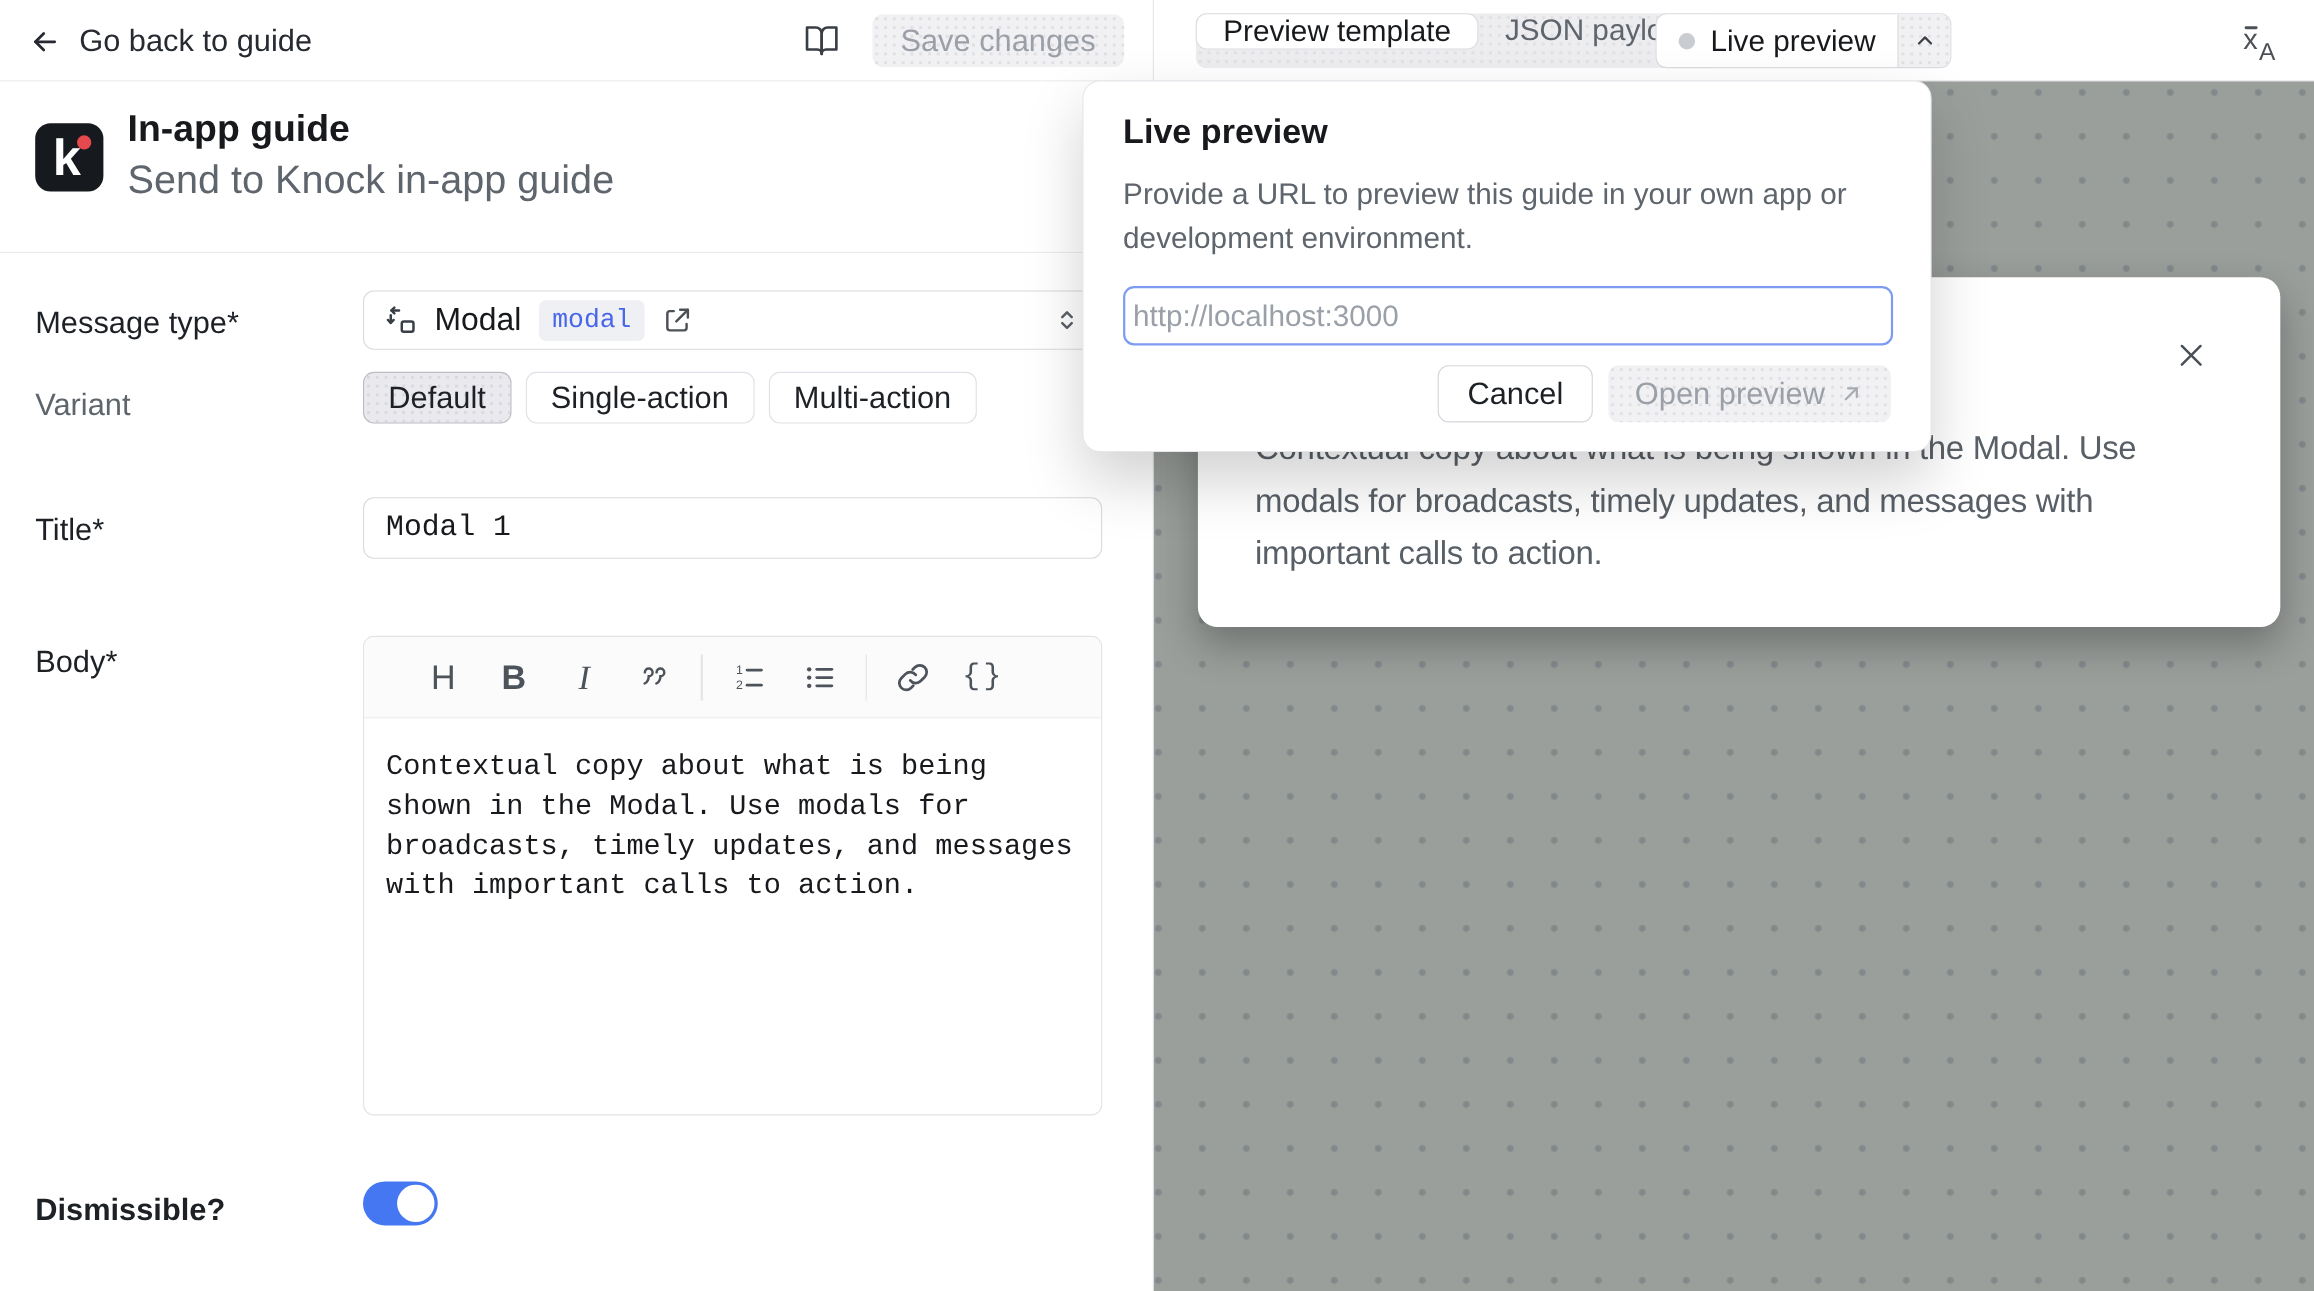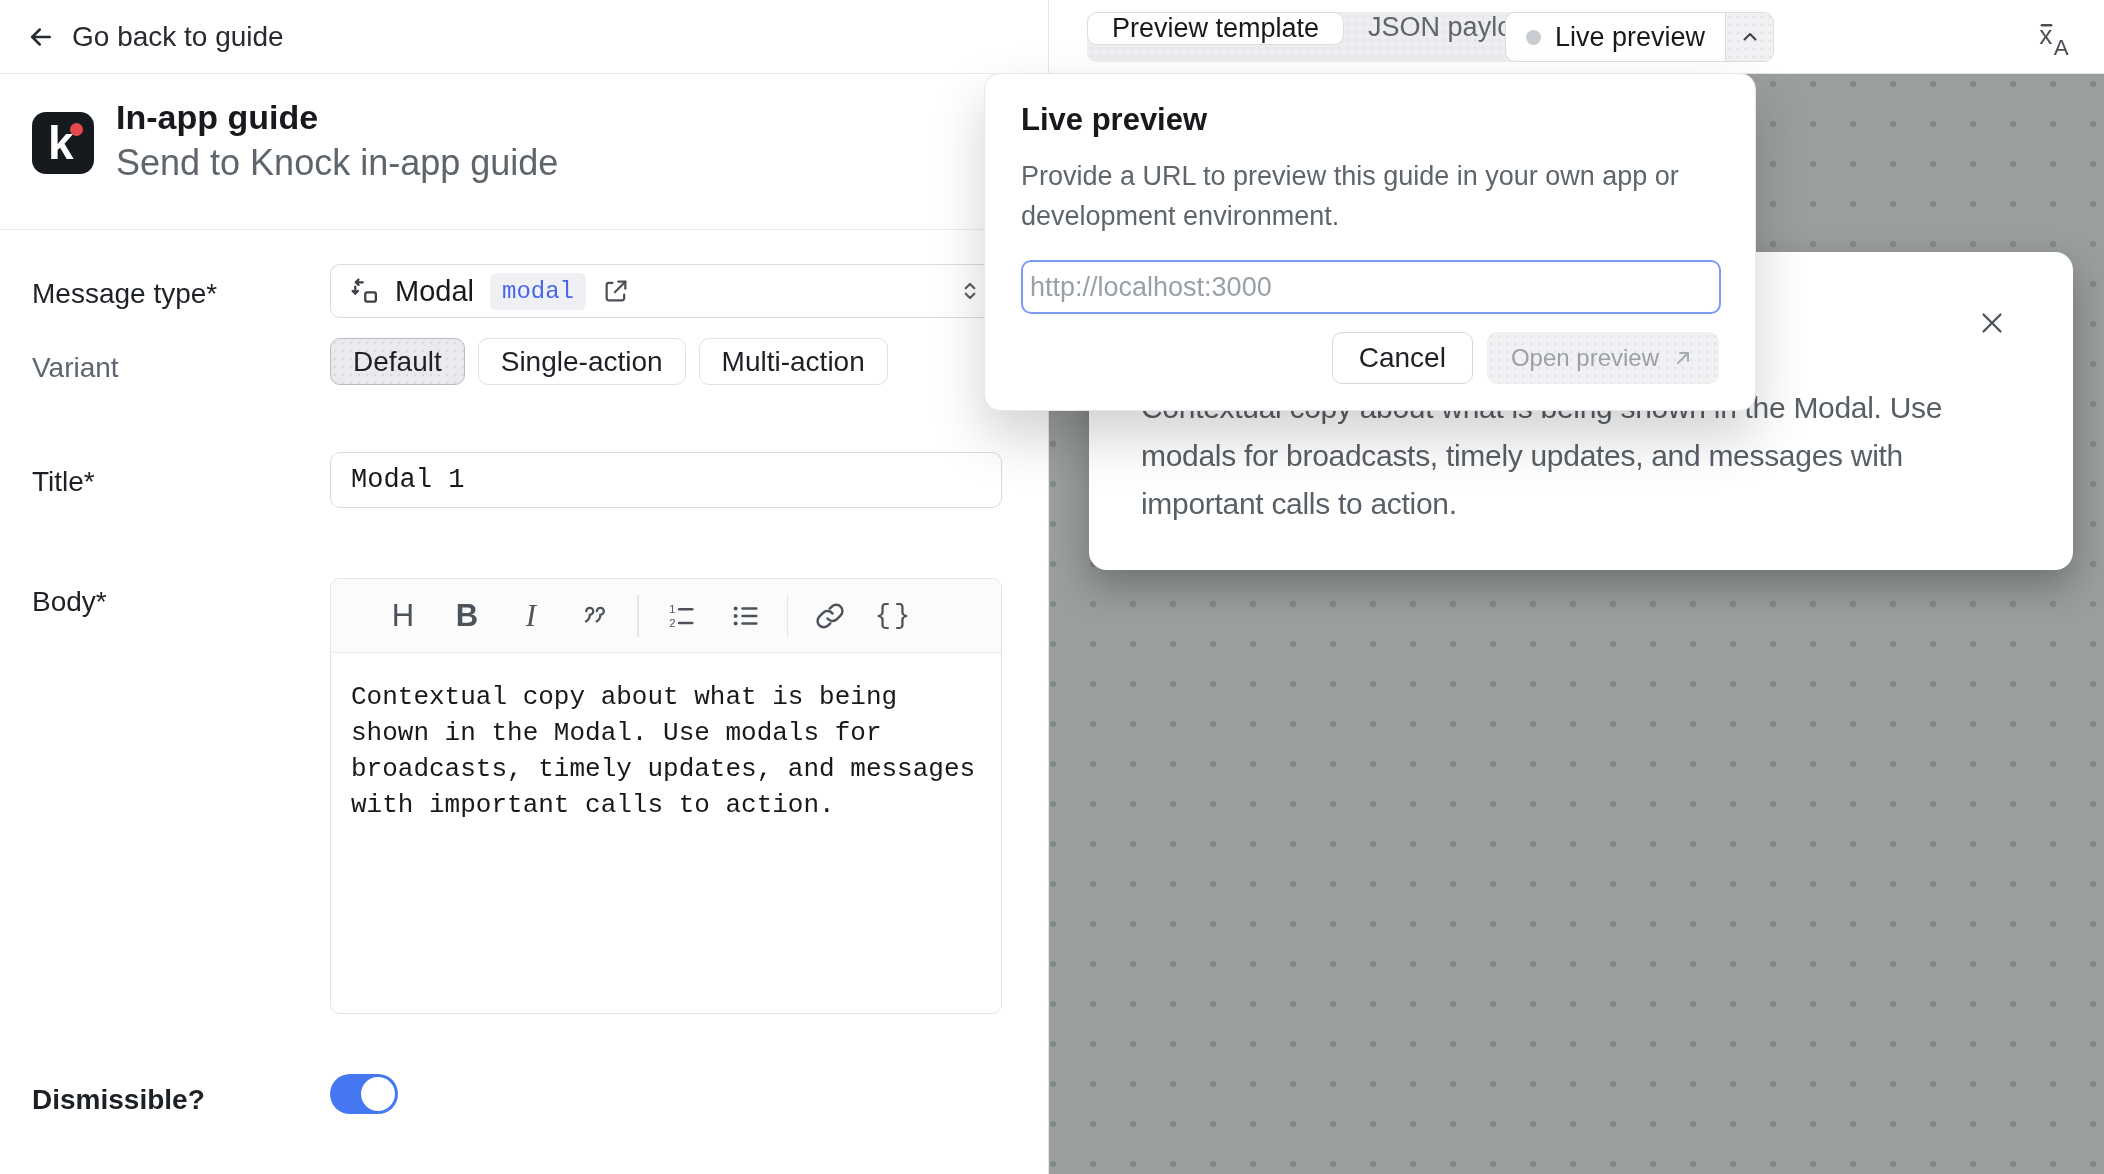--- a/index.html
+++ b/index.html
@@ -19,7 +19,7 @@
     border-bottom:1px solid #ececf0; display:flex; align-items:center;
     justify-content:space-between; padding:0 26px;
   }
-  .back { display:flex; align-items:center; gap:16px; cursor:pointer; }
+  .back { display:flex; align-items:flex-end; gap:16px; cursor:pointer; }
   .back-label { font-size:28px; color:#272b31; }
   .header-actions { display:flex; align-items:center; gap:30px; }
   .book-btn { color:#3a3f45; cursor:pointer; }

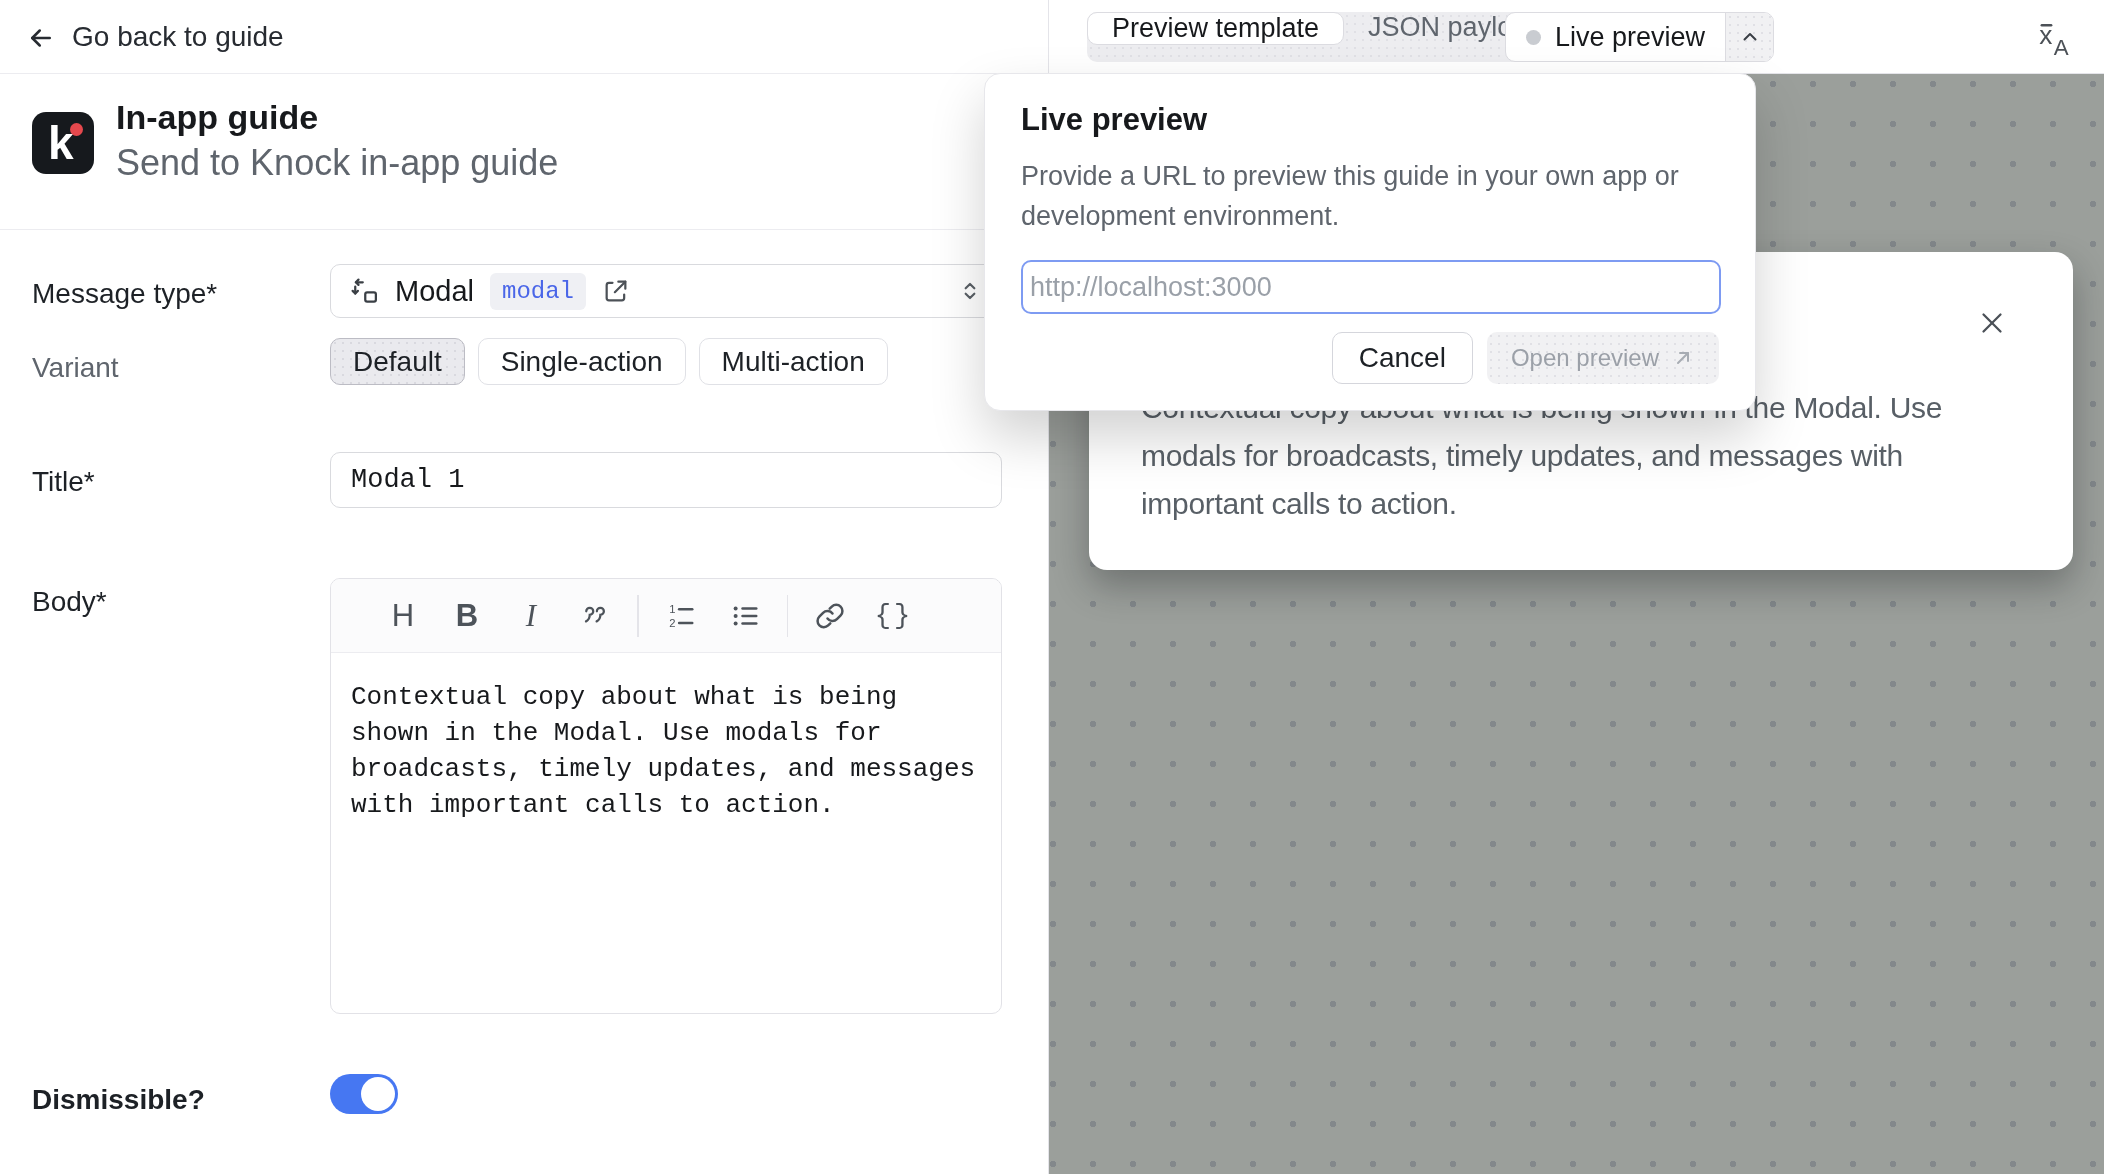--- a/index.html
+++ b/index.html
@@ -198,6 +198,15 @@
           <path d="M11 6l-6 6 6 6"></path>
       </svg>
       <span class="back-label">Go back to guide</span>
+    </div>
+    <div class="header-actions">
+      <span class="book-btn">
+        <svg width="32" height="32" viewBox="0 0 24 24" fill="none" stroke="currentColor" stroke-width="1.8" stroke-linecap="round" stroke-linejoin="round">
+          <path d="M2 3h6a4 4 0 0 1 4 4v14a3 3 0 0 0-3-3H2z"></path>
+          <path d="M22 3h-6a4 4 0 0 0-4 4v14a3 3 0 0 1 3-3h7z"></path>
+        </svg>
+      </span>
+      <button class="save-btn texture">Save changes</button>
     </div>
   </header>
 

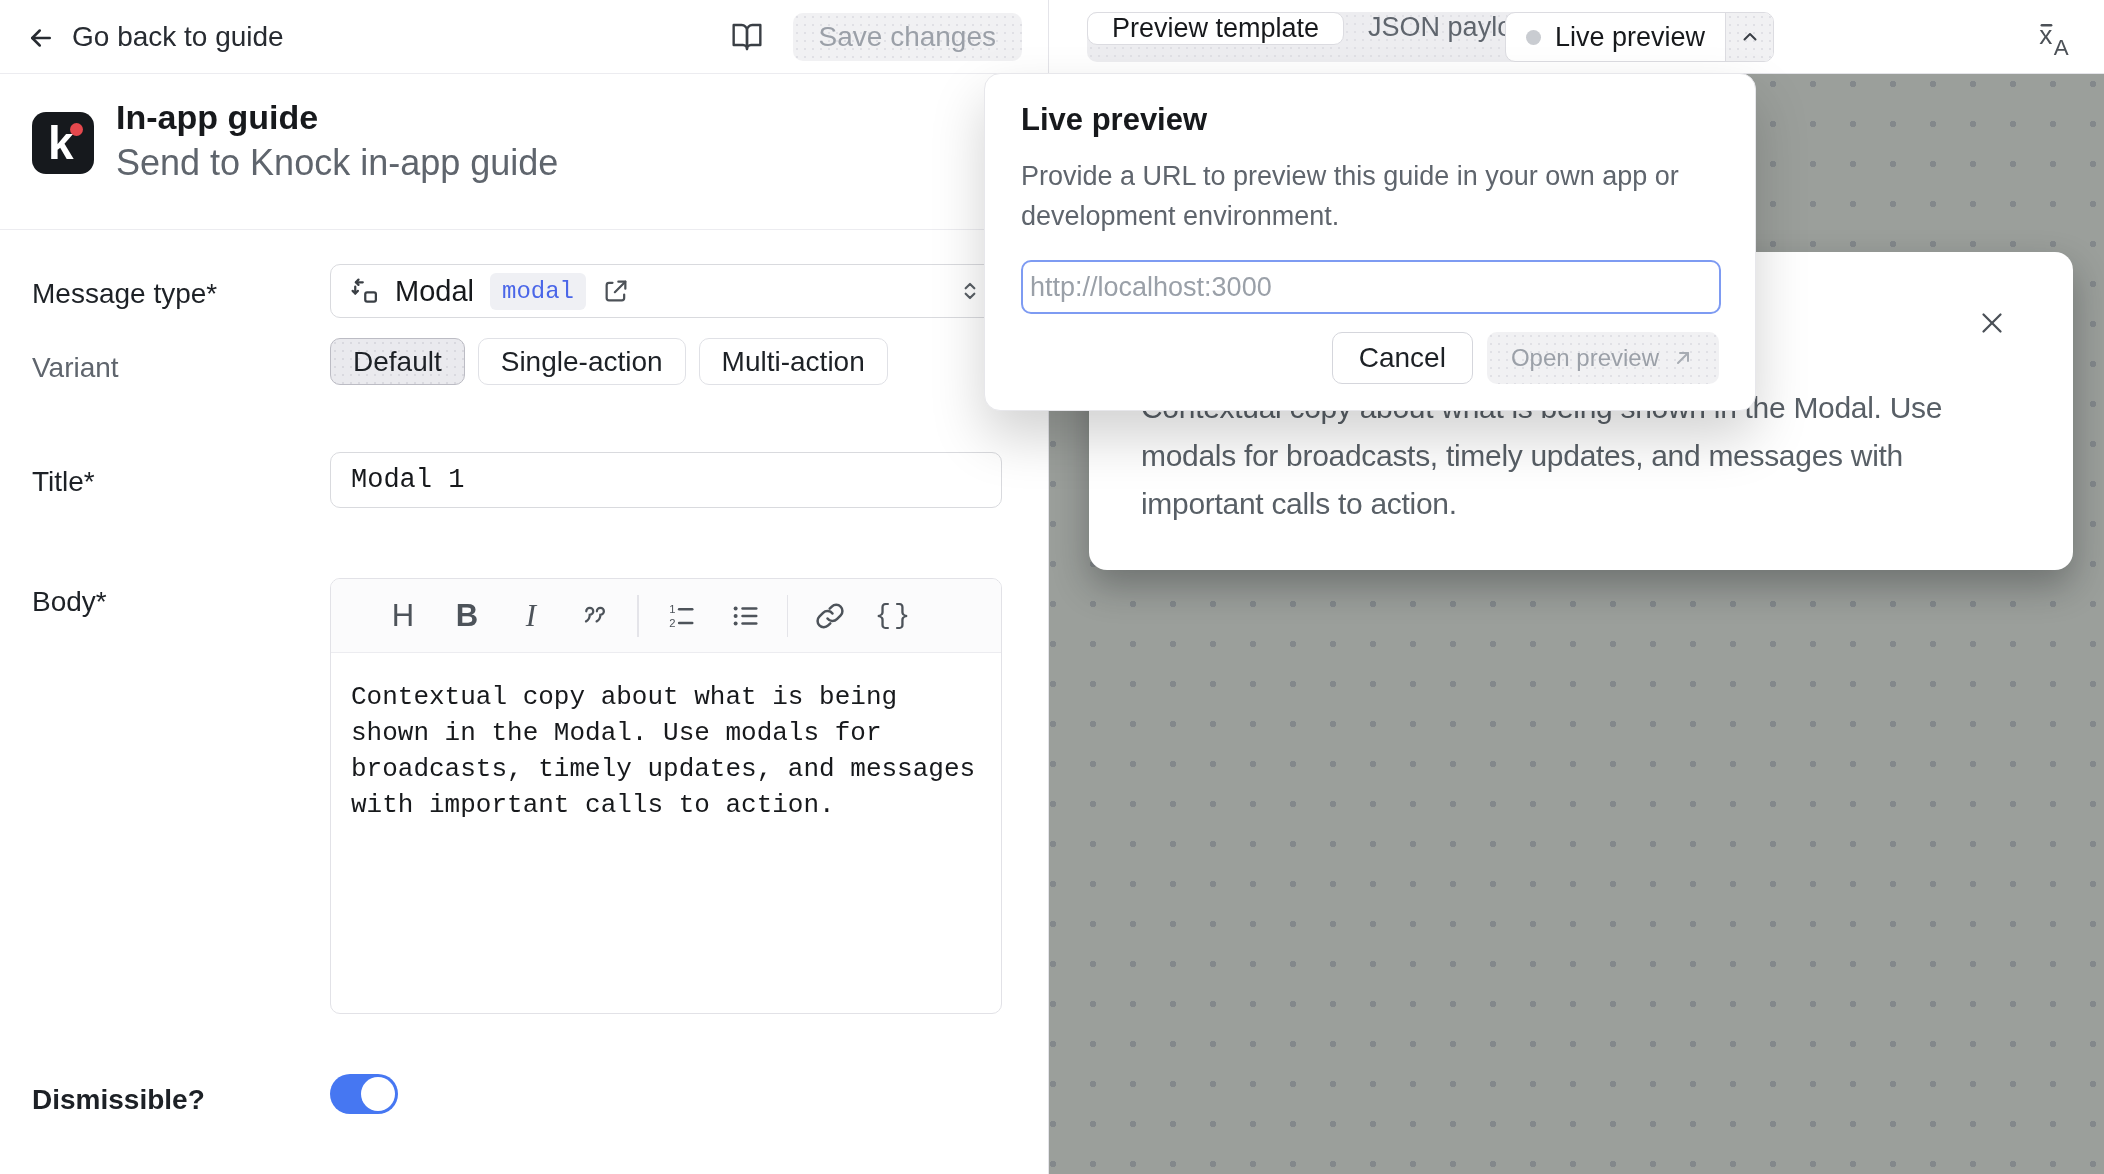--- a/index.html
+++ b/index.html
@@ -182,7 +182,7 @@
   }
   .open-btn {
     height:52px; padding:0 24px; border:none; border-radius:10px;
-    font-size:24px; font-weight:500; color:#9ba0a8; font-family:inherit;
+    font-size:28px; font-weight:500; color:#9ba0a8; font-family:inherit;
     display:flex; align-items:center; gap:12px; cursor:default;
   }
 </style>

